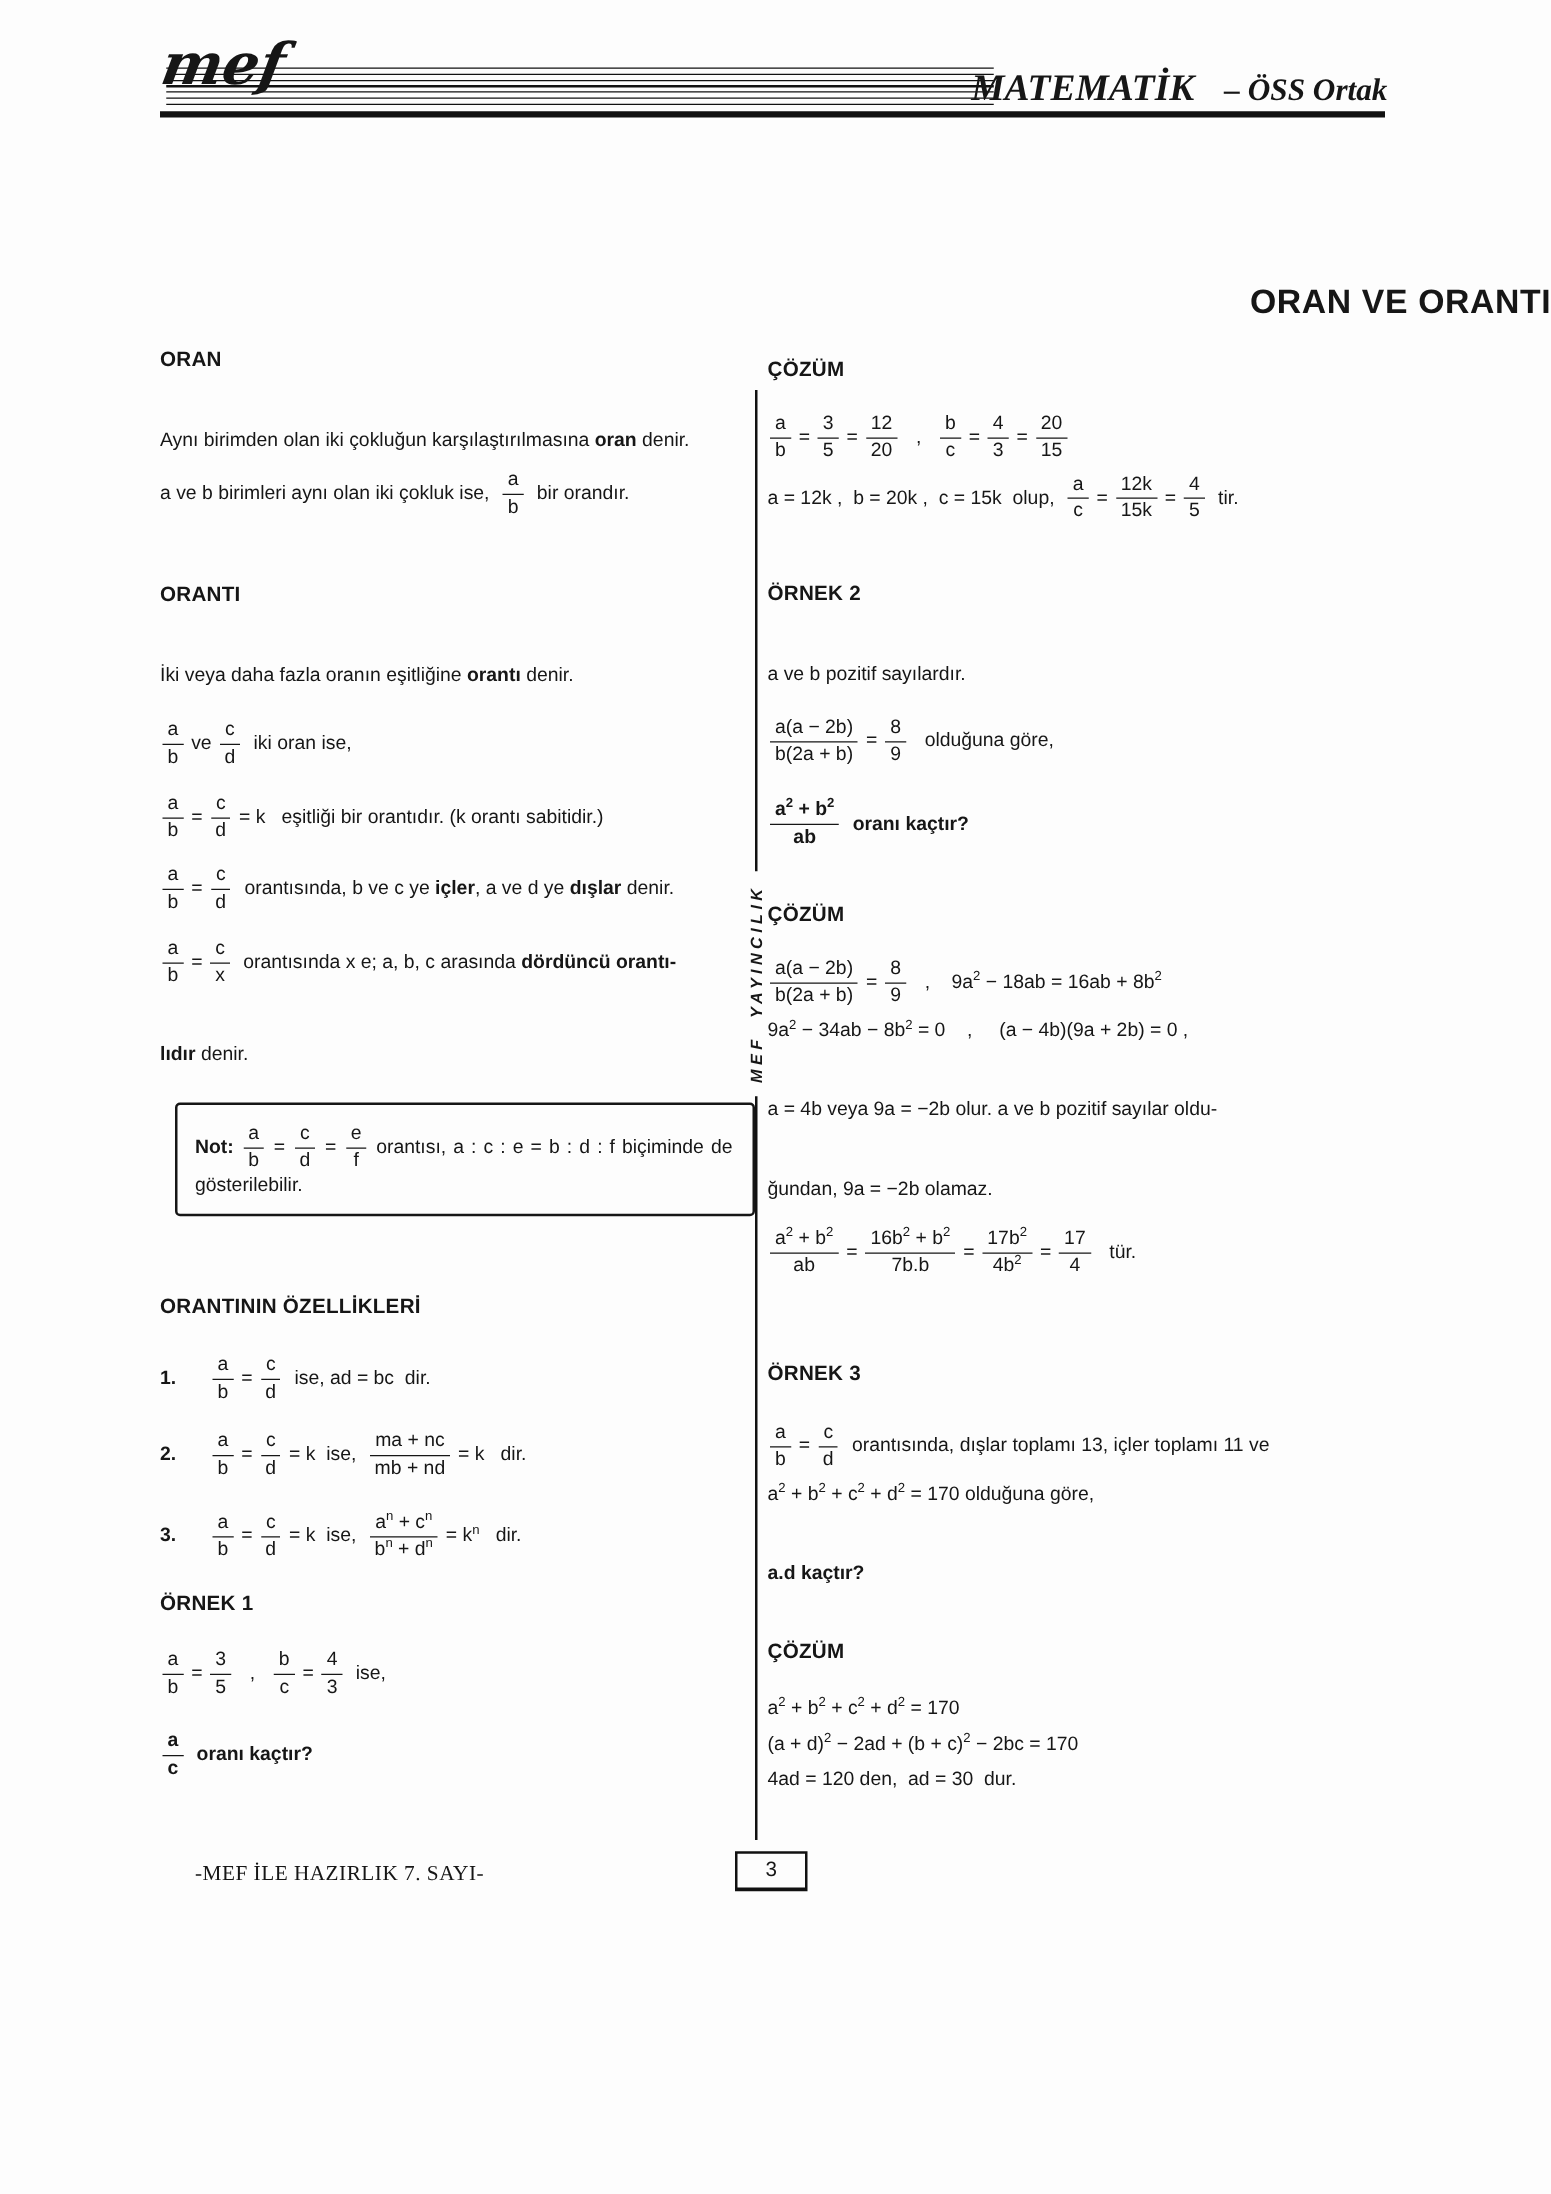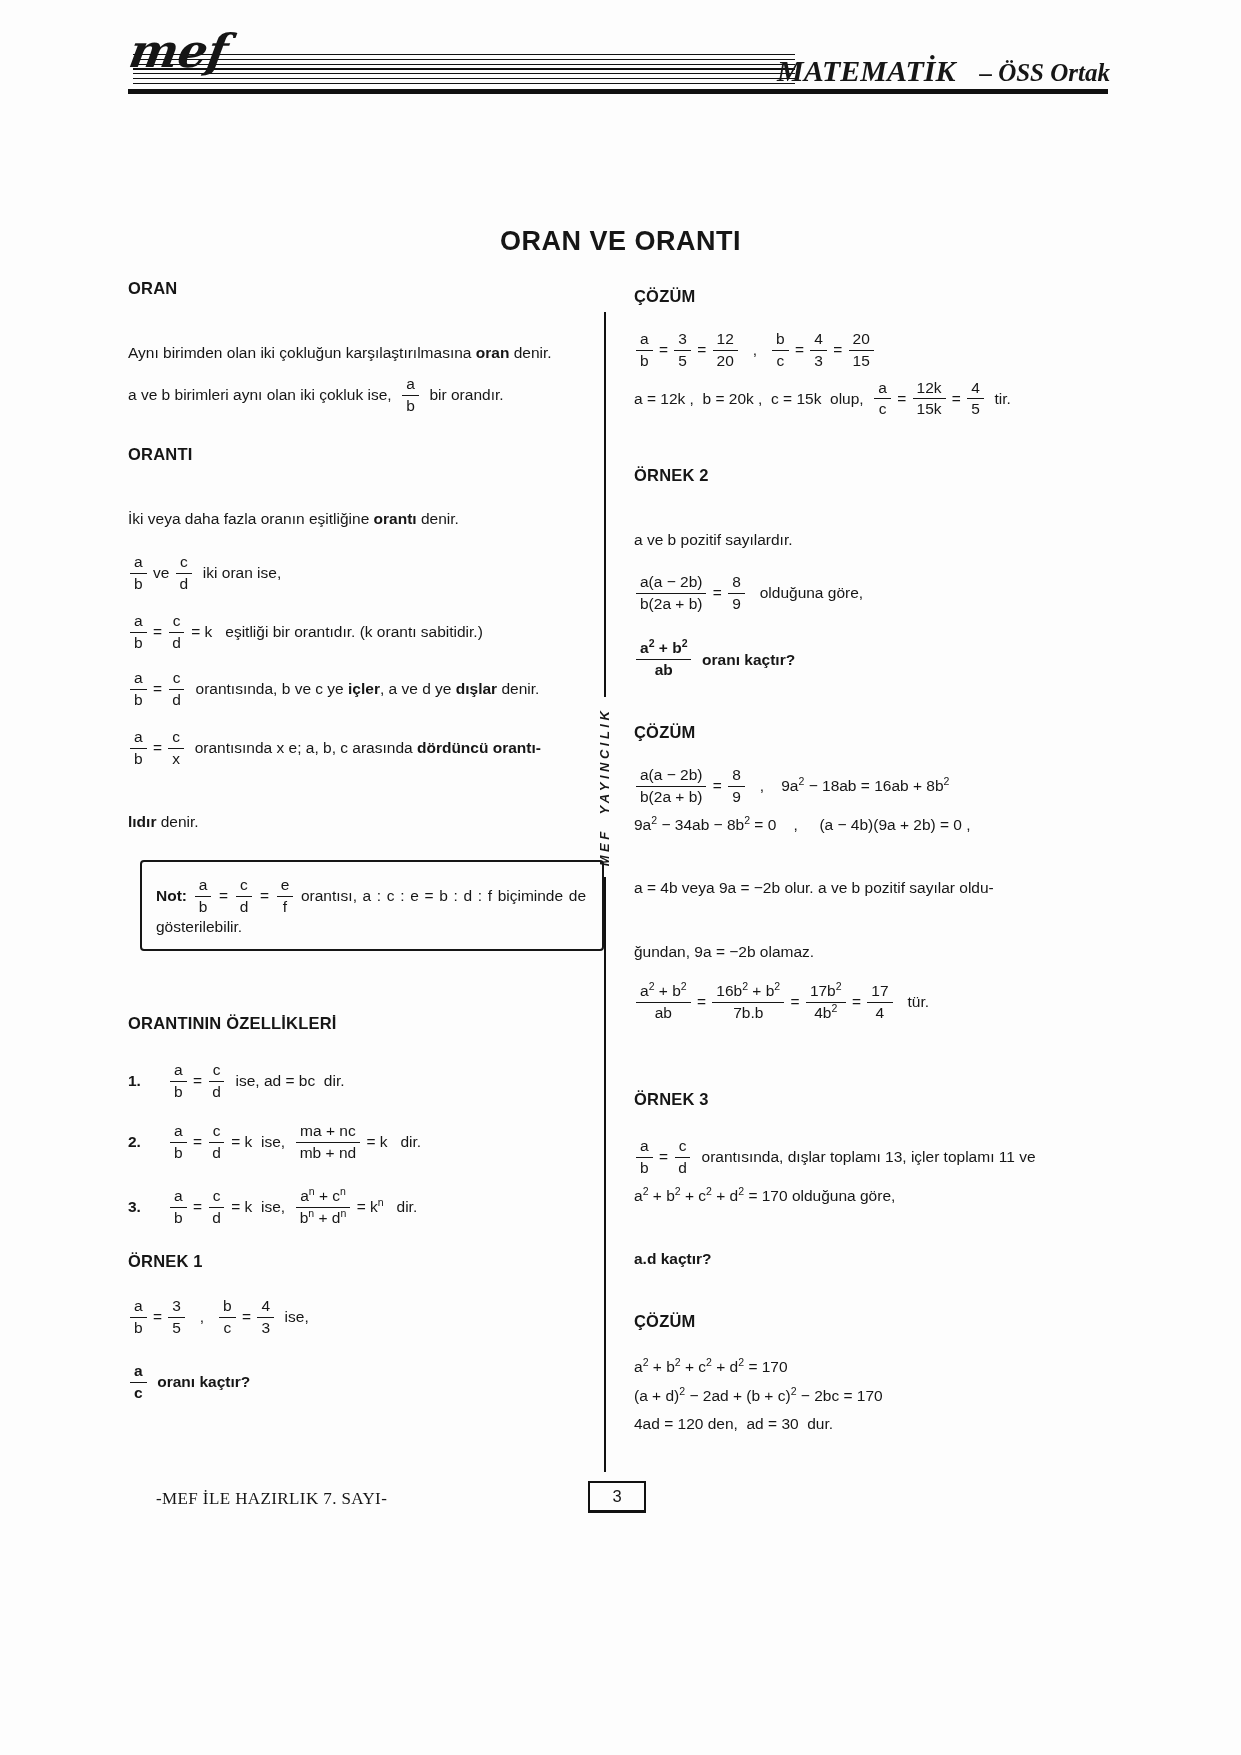--- a/index.html
+++ b/index.html
@@ -24,7 +24,7 @@
   .hdr-title .sub{font-weight:600;font-size:25px;margin-top:12px;}
   .hdr-rule{position:absolute;left:128px;top:89px;width:980px;height:5px;background:#111;}
   
-  .doc-title{position:absolute;left:0;top:224px;width:100%;text-align:center;
+  .doc-title{position:absolute;left:0;top:224px;width:100%;text-align:right;
     font-size:27px;font-weight:700;letter-spacing:.5px;margin:0;}
   
   .col{position:absolute;}

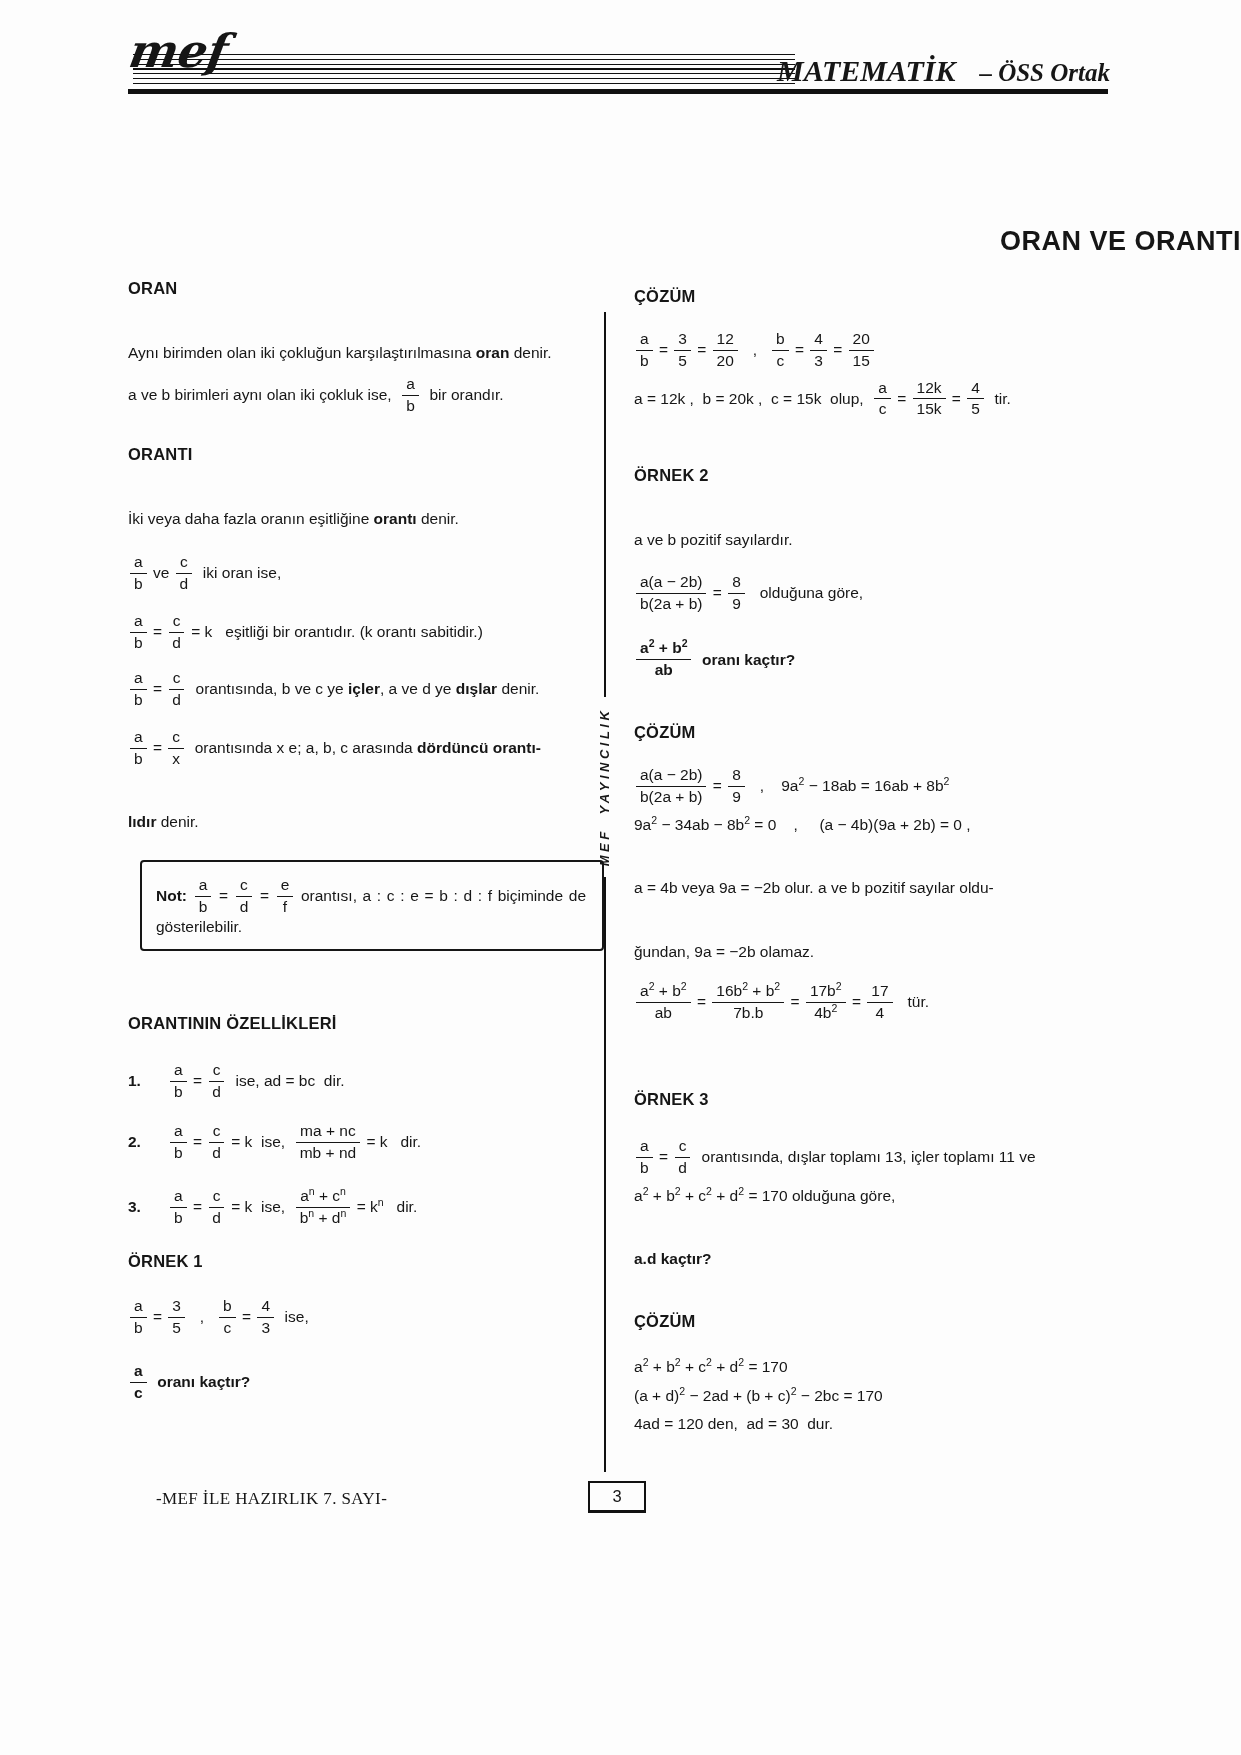--- a/index.html
+++ b/index.html
@@ -29,7 +29,7 @@
   
   .col{position:absolute;}
   .col-left{left:128px;top:278px;width:461px;}
-  .col-right{left:634px;top:286px;width:481px;}
+  .col-right{left:614px;top:286px;width:481px;}
   .shead{font-size:16.5px;font-weight:700;letter-spacing:.2px;}
   
   .divider{position:absolute;left:597px;top:312px;height:1160px;width:16px;

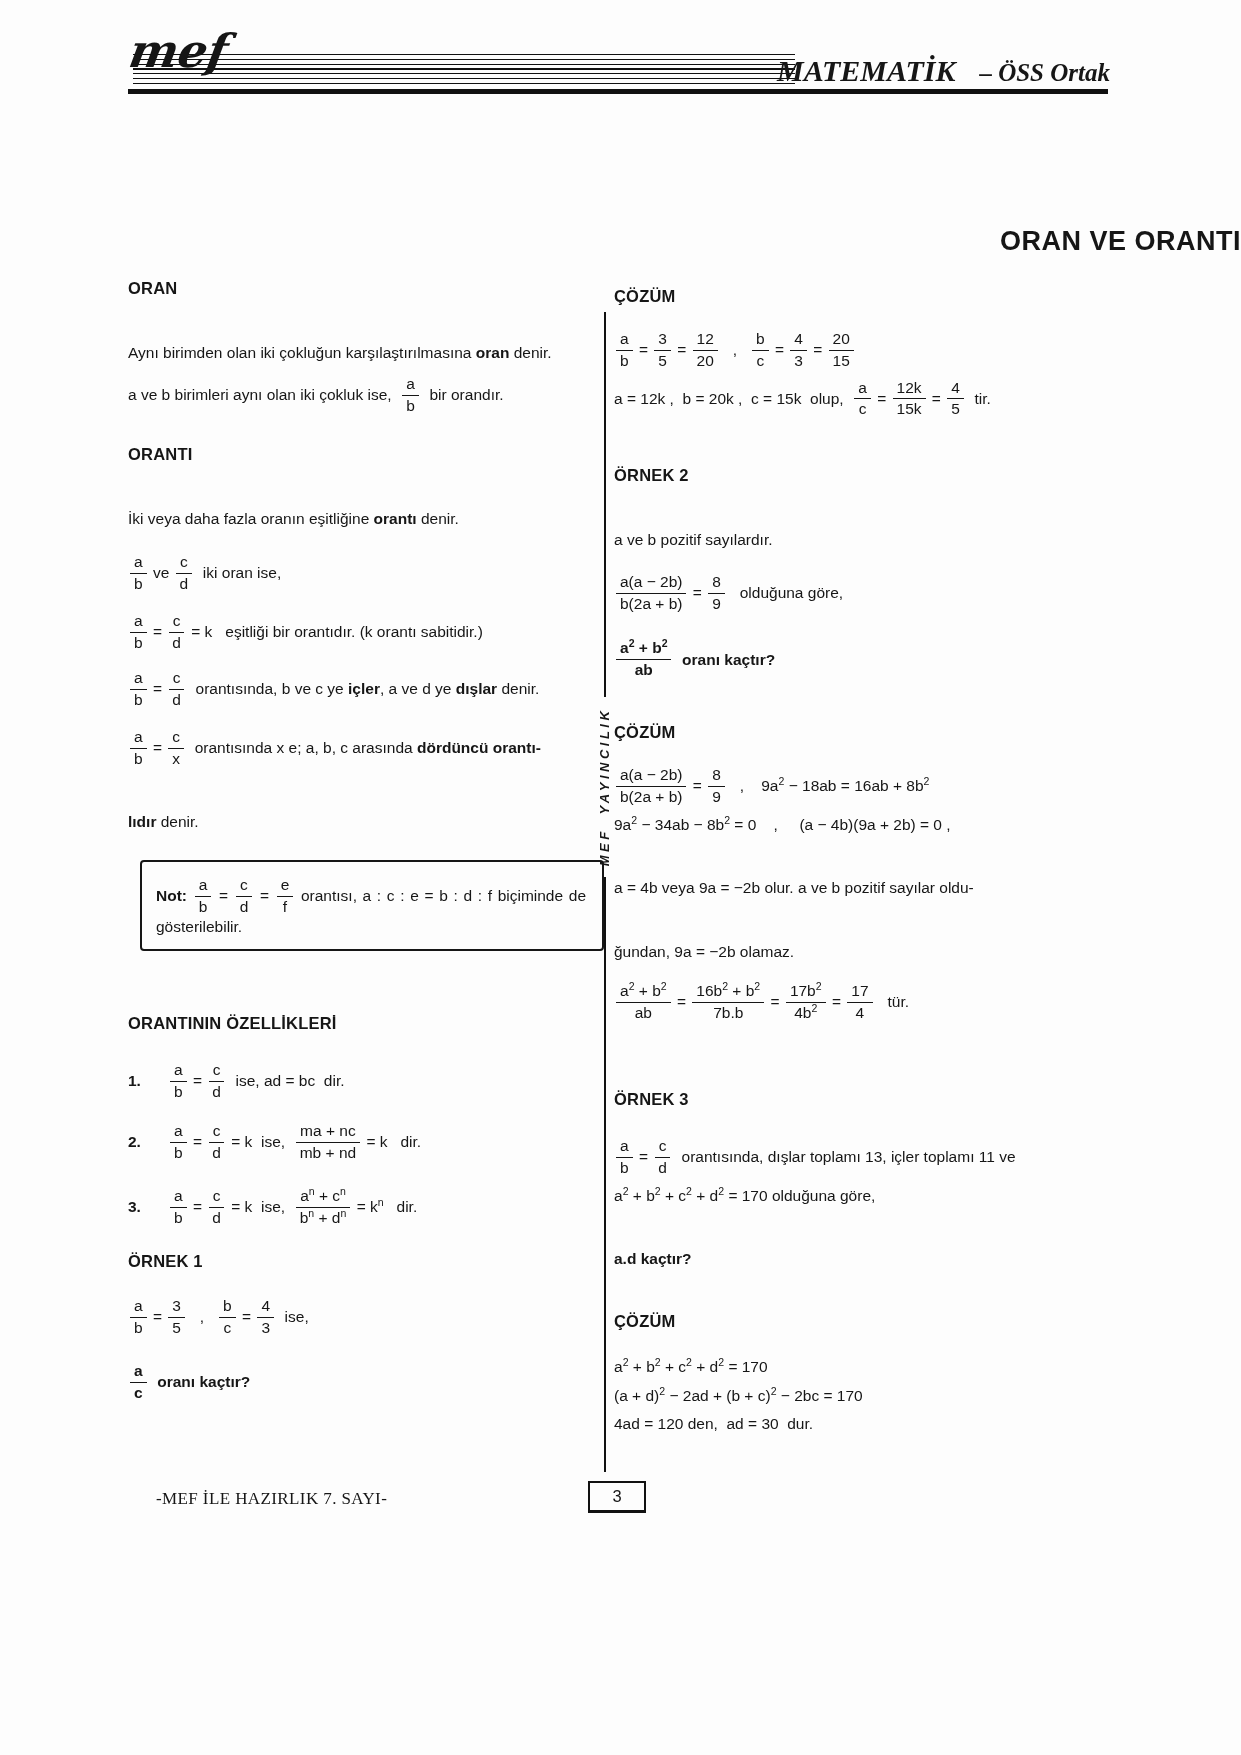--- a/index.html
+++ b/index.html
@@ -113,7 +113,7 @@
         <span class="tok">  bir orandır.</span>
       </div>
 
-    <div class="shead mb22" style="margin-top:28px">ORANTI</div>
+    <div class="shead mb22" style="margin-top:50px">ORANTI</div>
     <div class="fpara mb24"><span class="tok">İki veya daha fazla oranın eşitliğine </span><span class="tok b">orantı</span><span class="tok"> denir.</span></div>
     <div class="fline mb18">
         <span class="frac">

